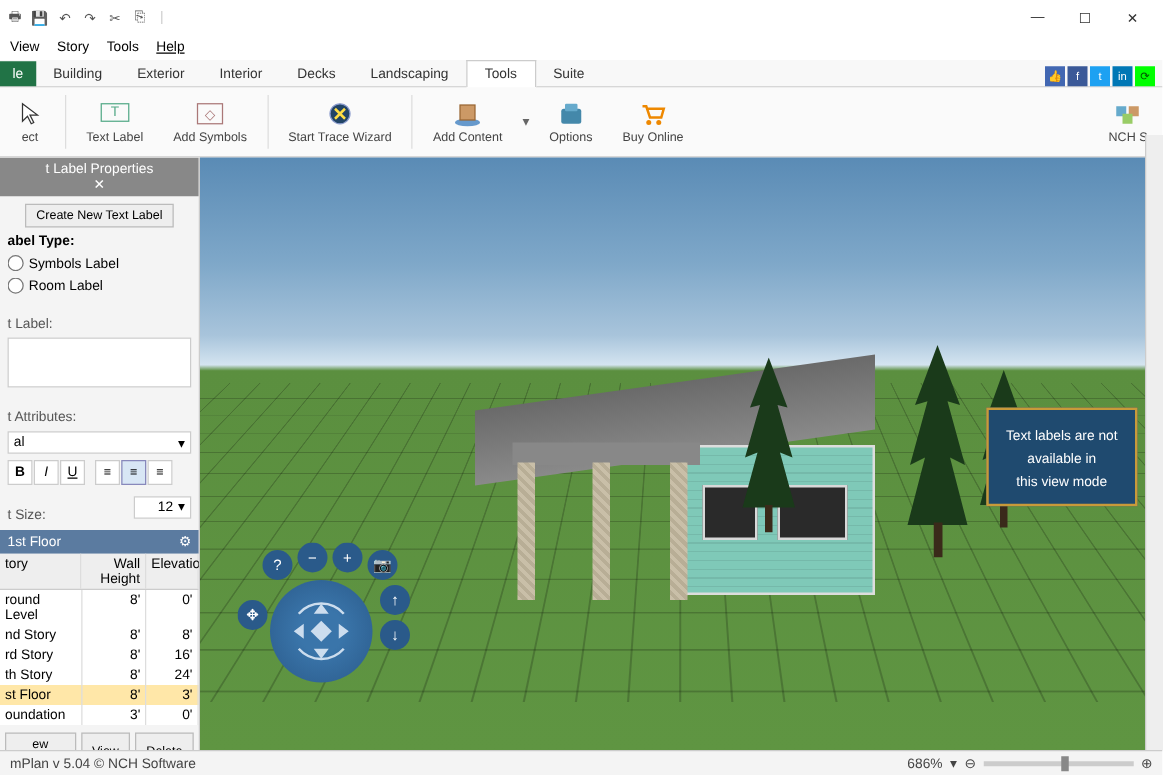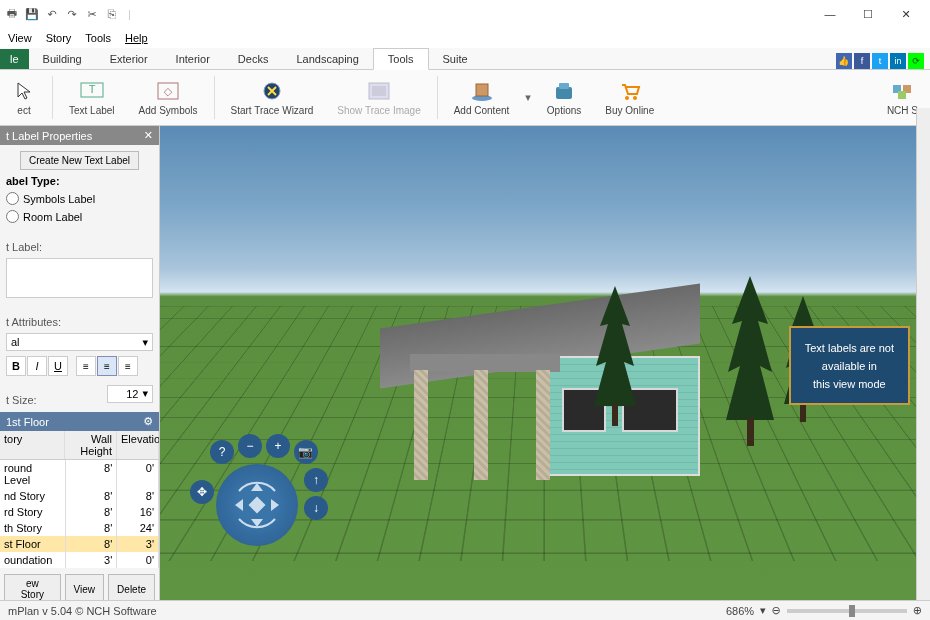--- a/index.html
+++ b/index.html
@@ -154,15 +154,6 @@
       </div>
     <span class="lbl">Start Trace Wizard</span>
   </div>
-  <div class="rib-item disabled">
-    <div class="rib-icon">
-        <svg width="22" height="18">
-          <rect x="1" y="1" width="20" height="16" fill="#dde" stroke="#bbc"></rect>
-          <rect x="4" y="4" width="14" height="10" fill="#ccd"></rect>
-        </svg>
-      </div>
-    <span class="lbl">Show Trace Image</span>
-  </div>
   <div class="rib-sep"></div>
   <div class="rib-item">
     <div class="rib-icon">

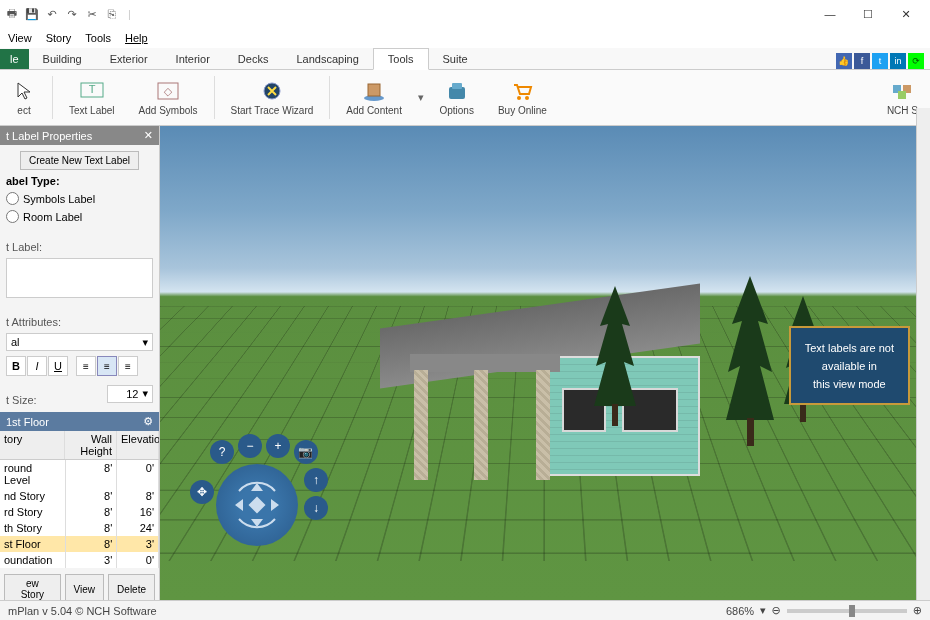--- a/index.html
+++ b/index.html
@@ -27,7 +27,7 @@
 .rib-sep { width:1px; background:#ddd; margin:6px 4px; }
 .main { display:flex; height:474px; }
 .sidebar { width:160px; background:#f4f4f4; display:flex; flex-direction:column; border-right:1px solid #ccc; overflow:hidden; }
-.panel-hdr { background:#888; color:#fff; padding:3px 6px; font-size:10px; display:flex; justify-content:space-between; align-items:center; }
+.panel-hdr { background:#888; color:#fff; padding:3px 6px; font-size:10px; display:flex; justify-content:space-between; align-items:center;flex-direction:column; }
 .panel-body { padding:6px; display:flex; flex-direction:column; gap:5px; font-size:10px; }
 .btn-grey { background:#eee; border:1px solid #bbb; padding:3px 8px; cursor:pointer; font-size:10px; }
 .radio-row { display:flex; align-items:center; gap:4px; }

